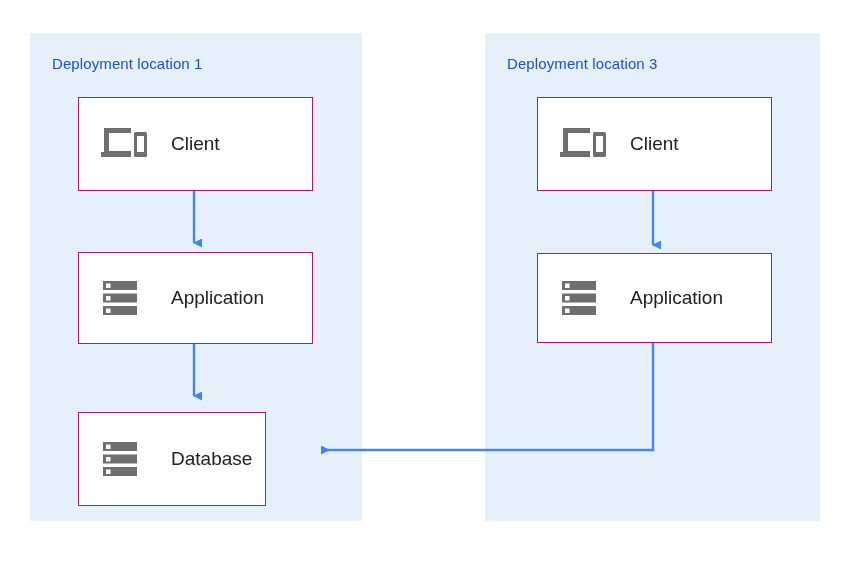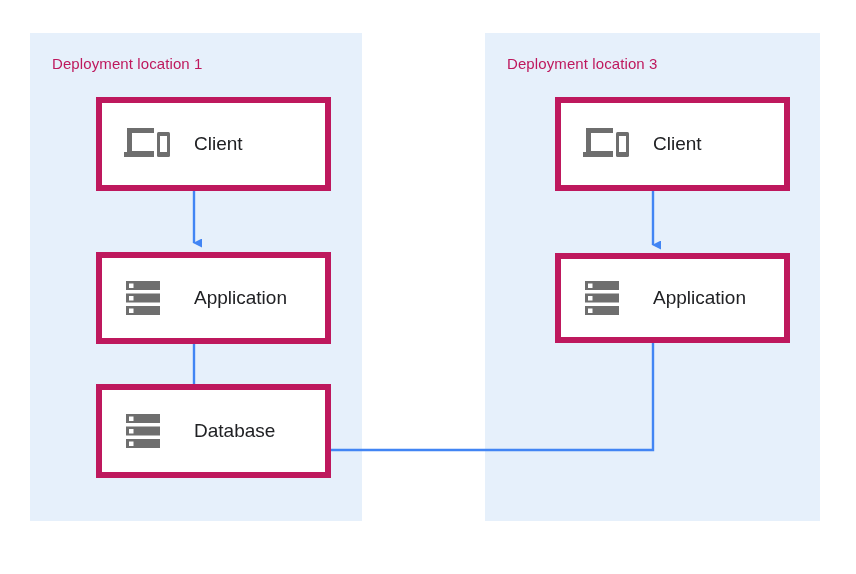--- a/index.html
+++ b/index.html
@@ -35,7 +35,7 @@
     left: 22px;
     top: 22px;
     font-size: 15px;
-    color: #be185d;
+    color: #1d4ed8;
     letter-spacing: 0.1px;
     white-space: nowrap;
   }

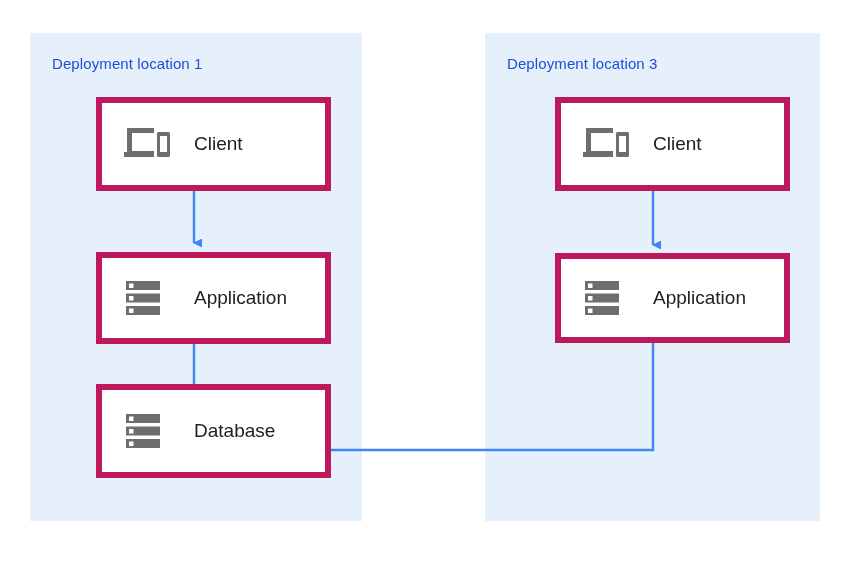--- a/index.html
+++ b/index.html
@@ -44,11 +44,10 @@
   .node {
     position: absolute;
     background: #ffffff;
-    border: 6px solid #be185d;
+    border: 1px solid #be185d;
     box-sizing: border-box;
     display: flex;
     align-items: center;
-    margin-left: 18px;
   }
   .node-icon {
     position: absolute;

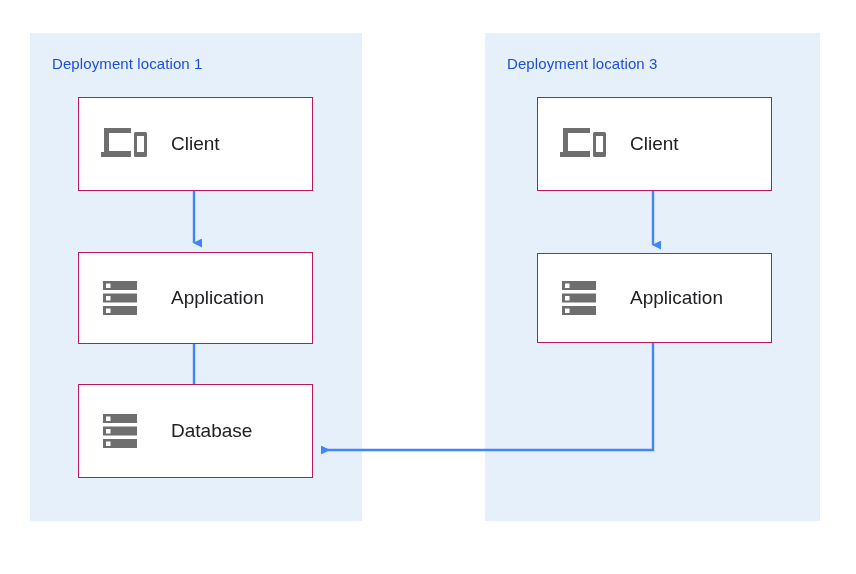--- a/index.html
+++ b/index.html
@@ -67,7 +67,7 @@
 
   #node-client-1 { left: 78px;  top: 97px;  width: 235px; height: 94px; }
   #node-app-1    { left: 78px;  top: 252px; width: 235px; height: 92px; }
-  #node-db-1     { left: 78px;  top: 384px; width: 235px; height: 94px; }
+  #node-db-1     { left: 78px;  top: 412px; width: 188px; height: 94px; }
   #node-client-2 { left: 537px; top: 97px;  width: 235px; height: 94px; }
   #node-app-2    { left: 537px; top: 253px; width: 235px; height: 90px; }
 

